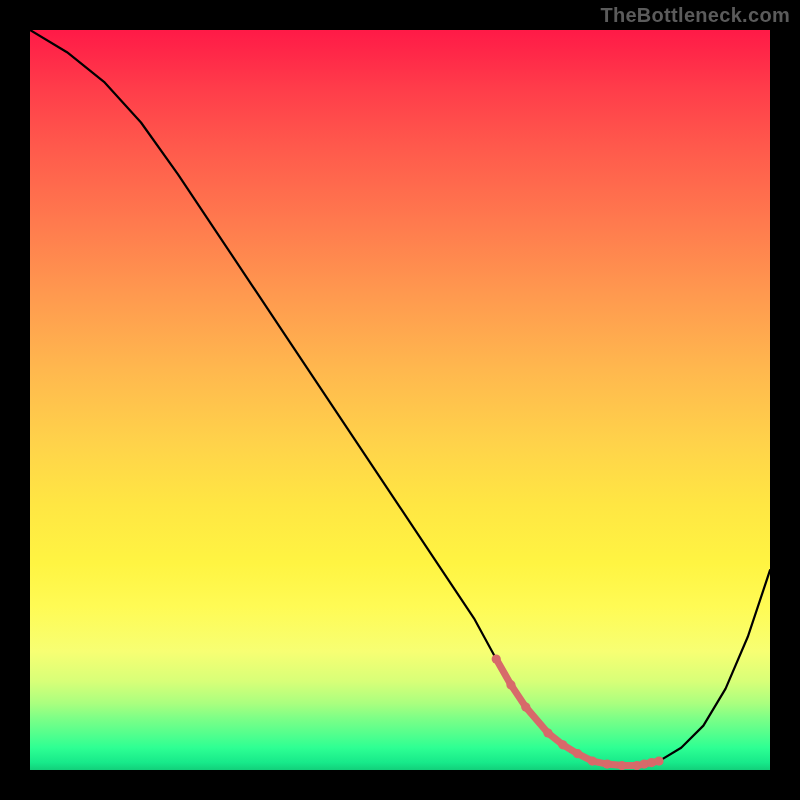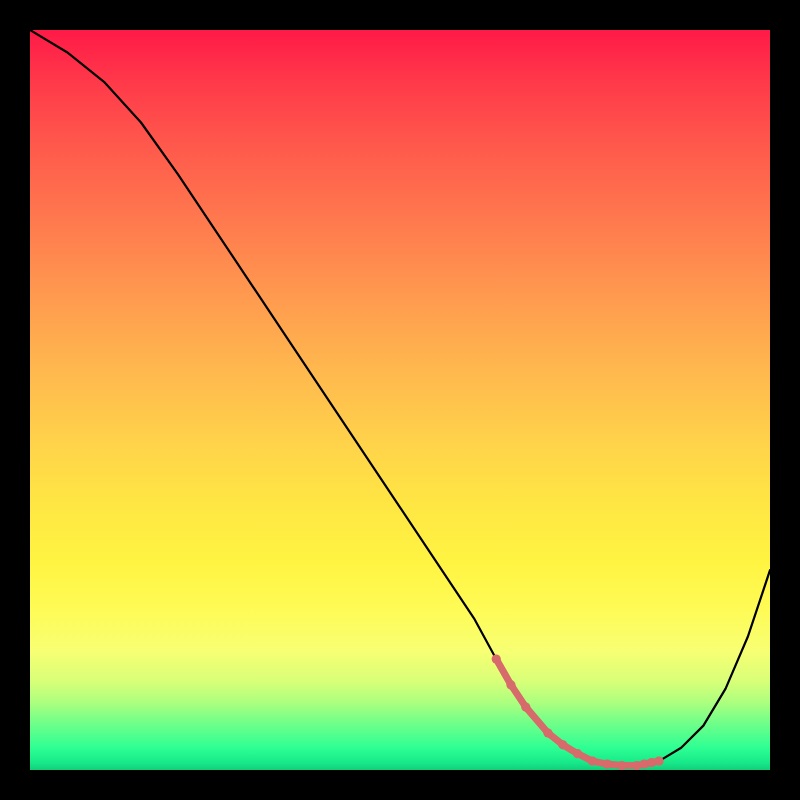--- a/index.html
+++ b/index.html
@@ -69,6 +69,7 @@
 <body>
 
 <div class="frame">
+  <div class="watermark">TheBottleneck.com</div>
   <div class="plot-area">
     <div class="gradient"></div>
     <svg class="curve" viewBox="0 0 740 740" preserveAspectRatio="none">

